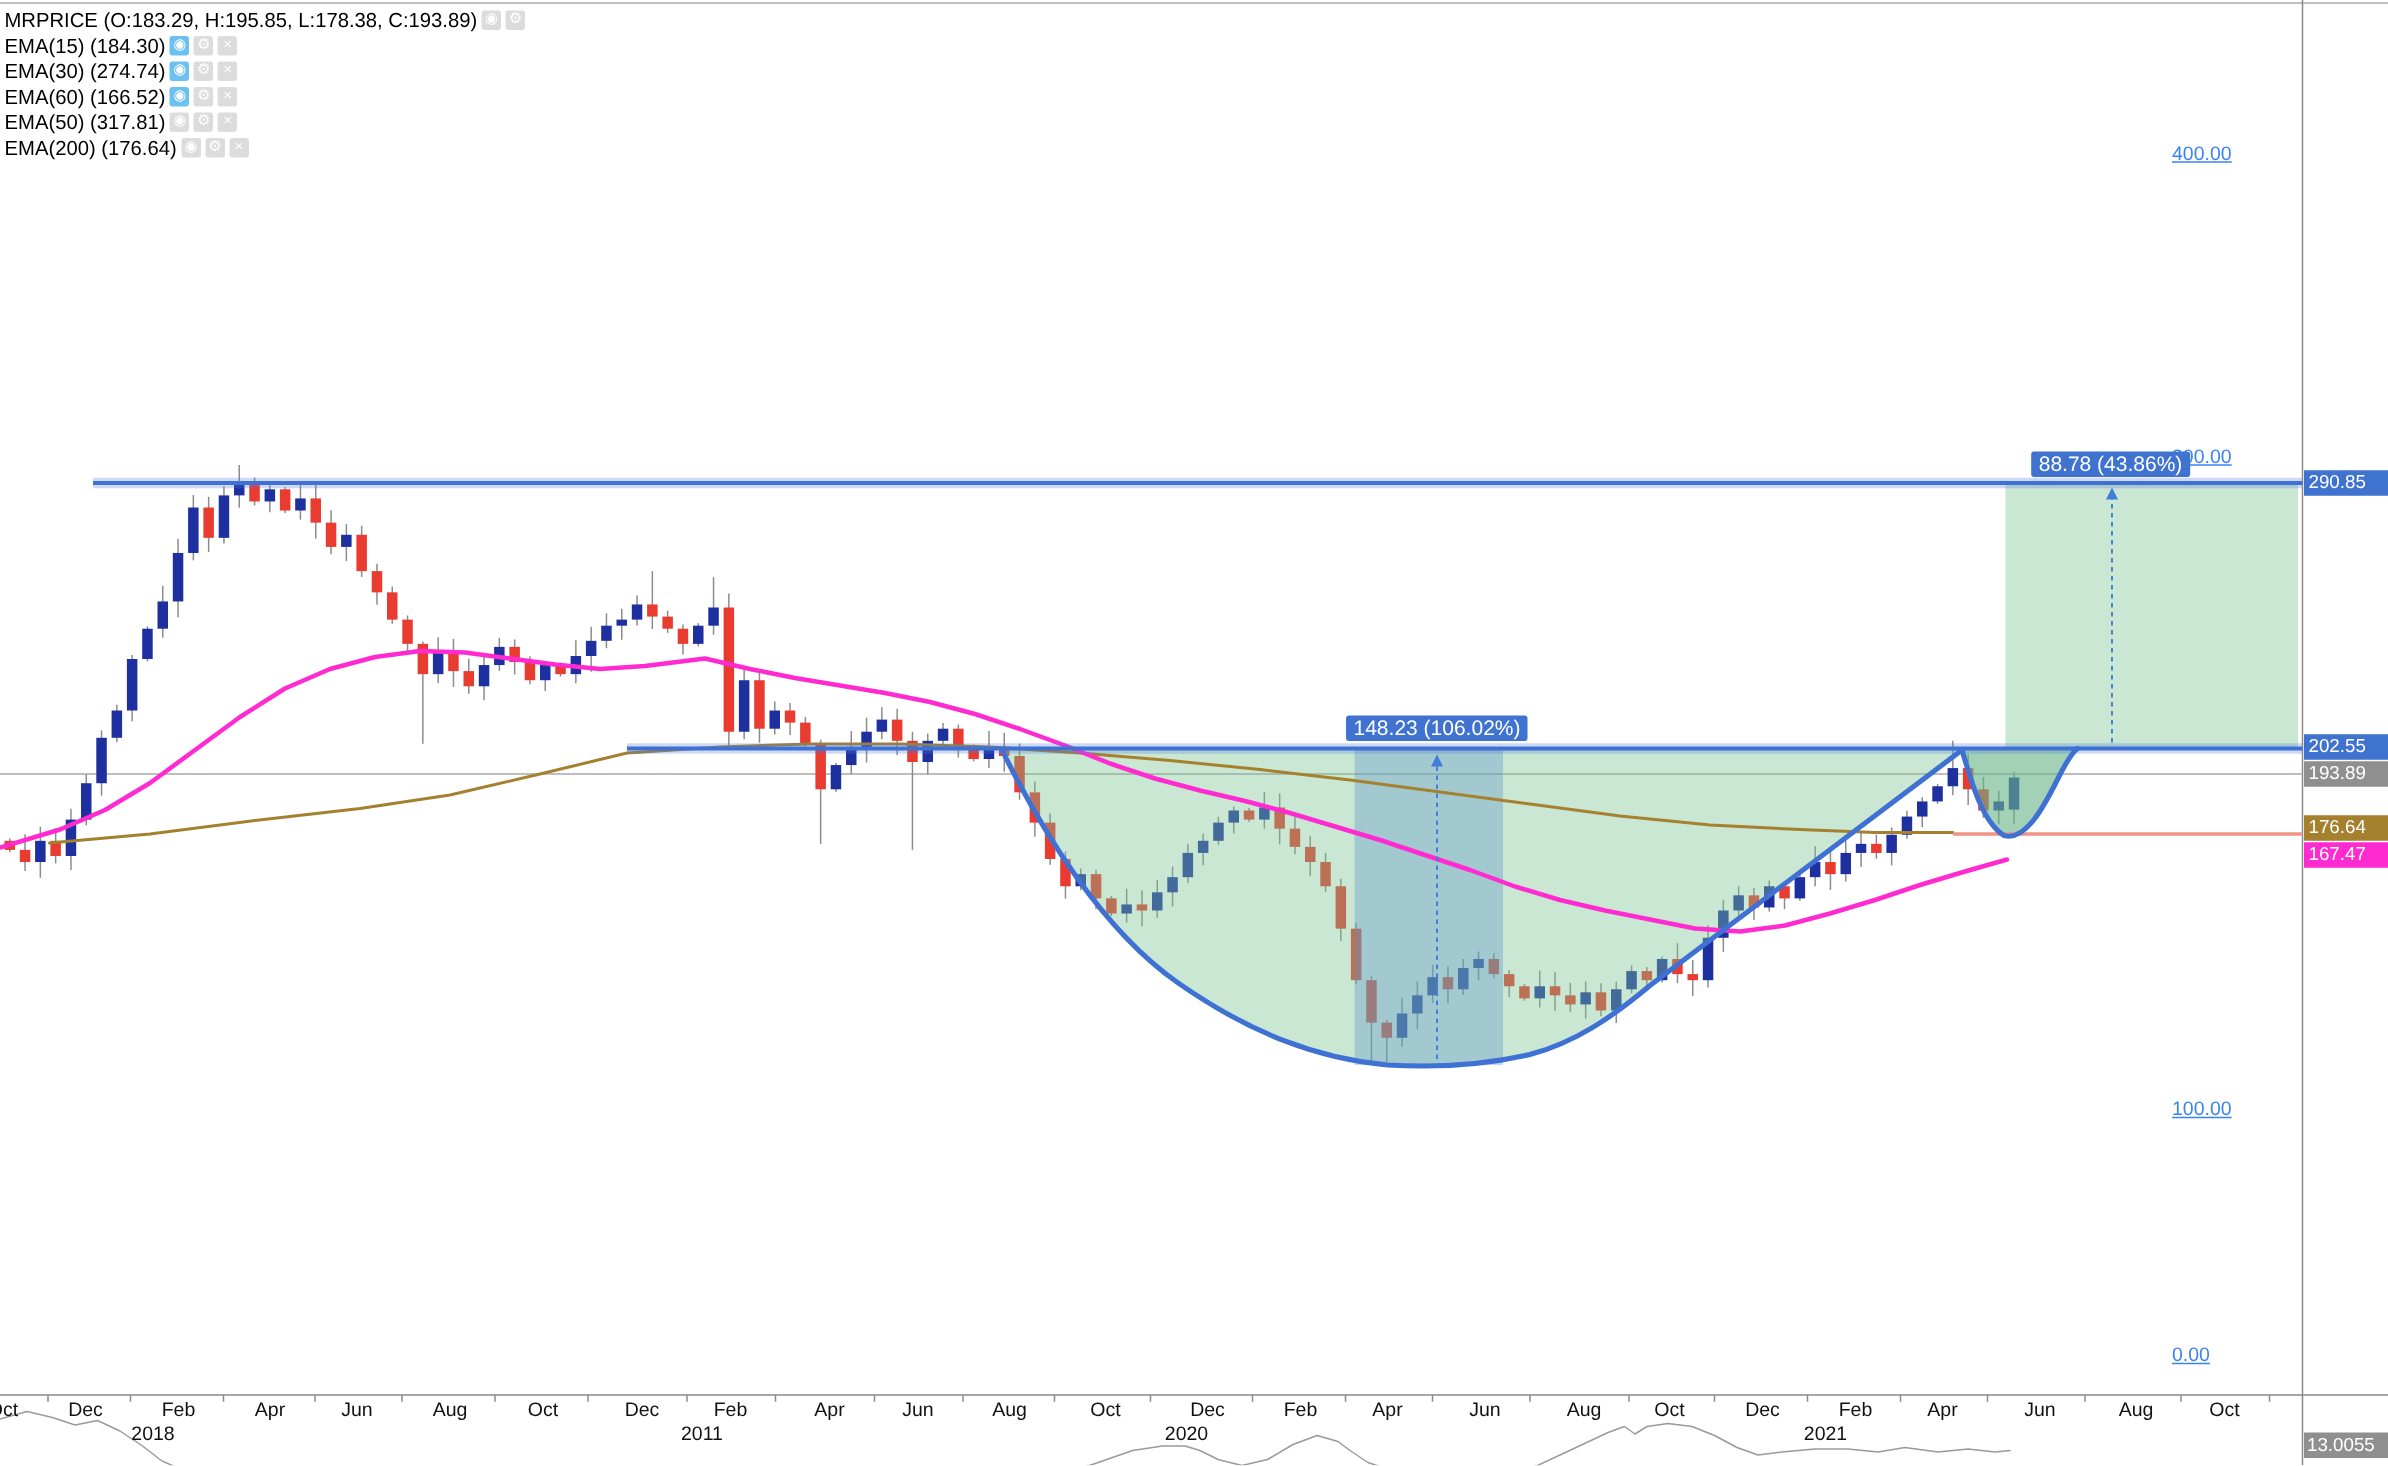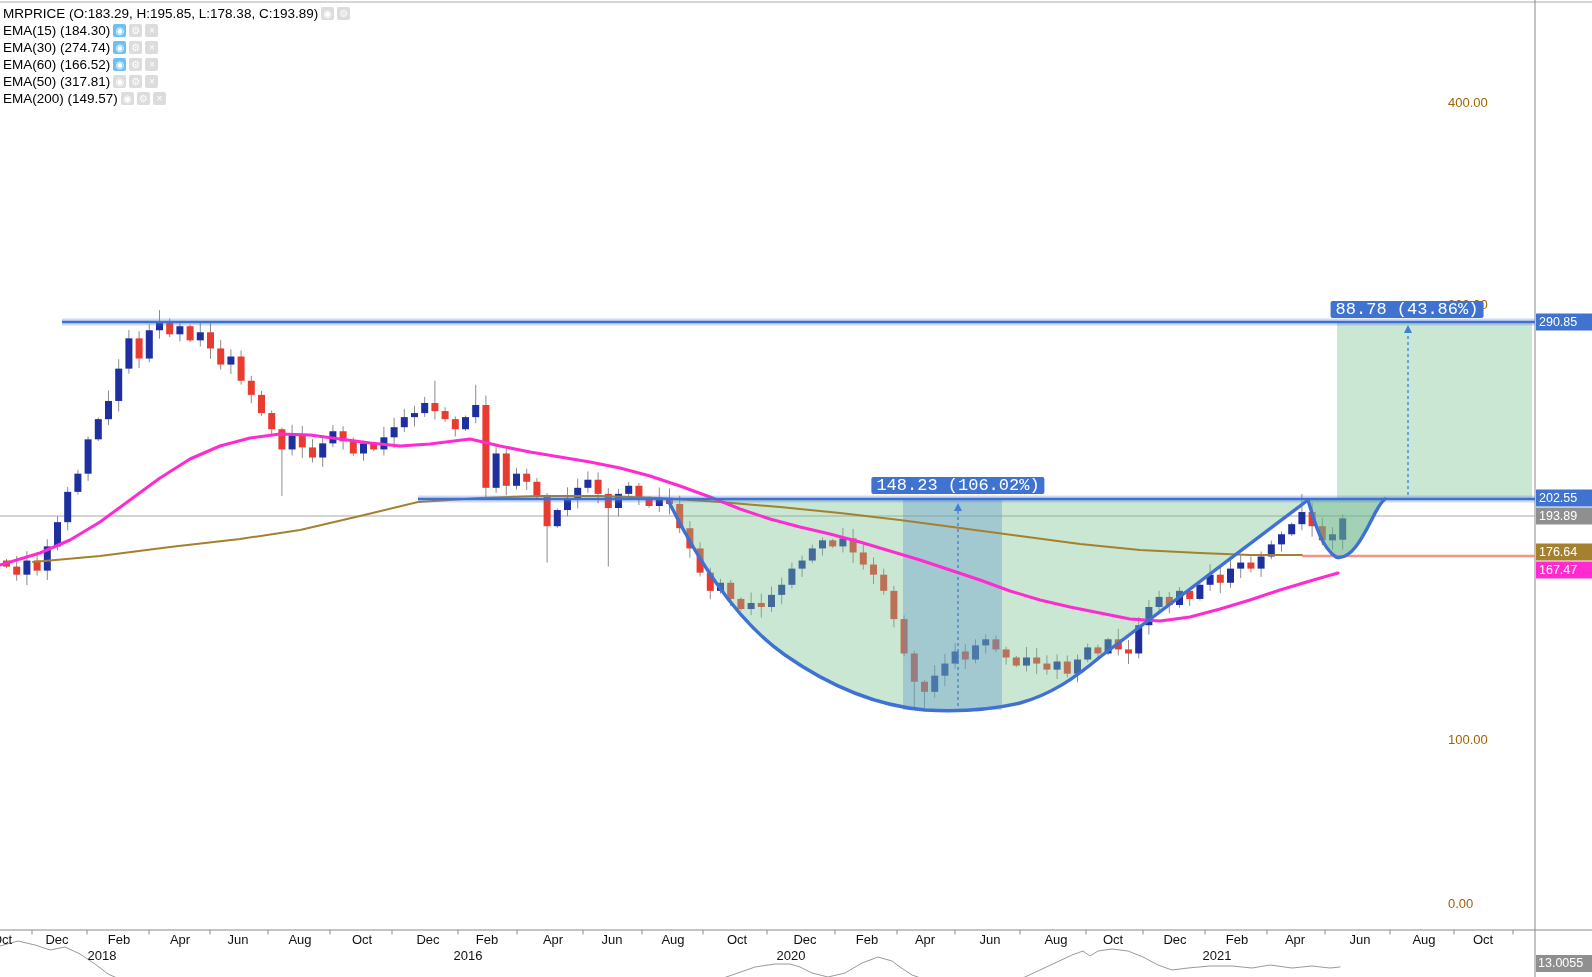--- a/index.html
+++ b/index.html
@@ -405,7 +405,7 @@
         </span>
       </div>
       <div class="legend-row">
-        <span class="legend-text">EMA(200) (149.57)</span>
+        <span class="legend-text">EMA(200) (176.64)</span>
         <span class="lg-icon grey">
           <span class="g">◉</span>
         </span>

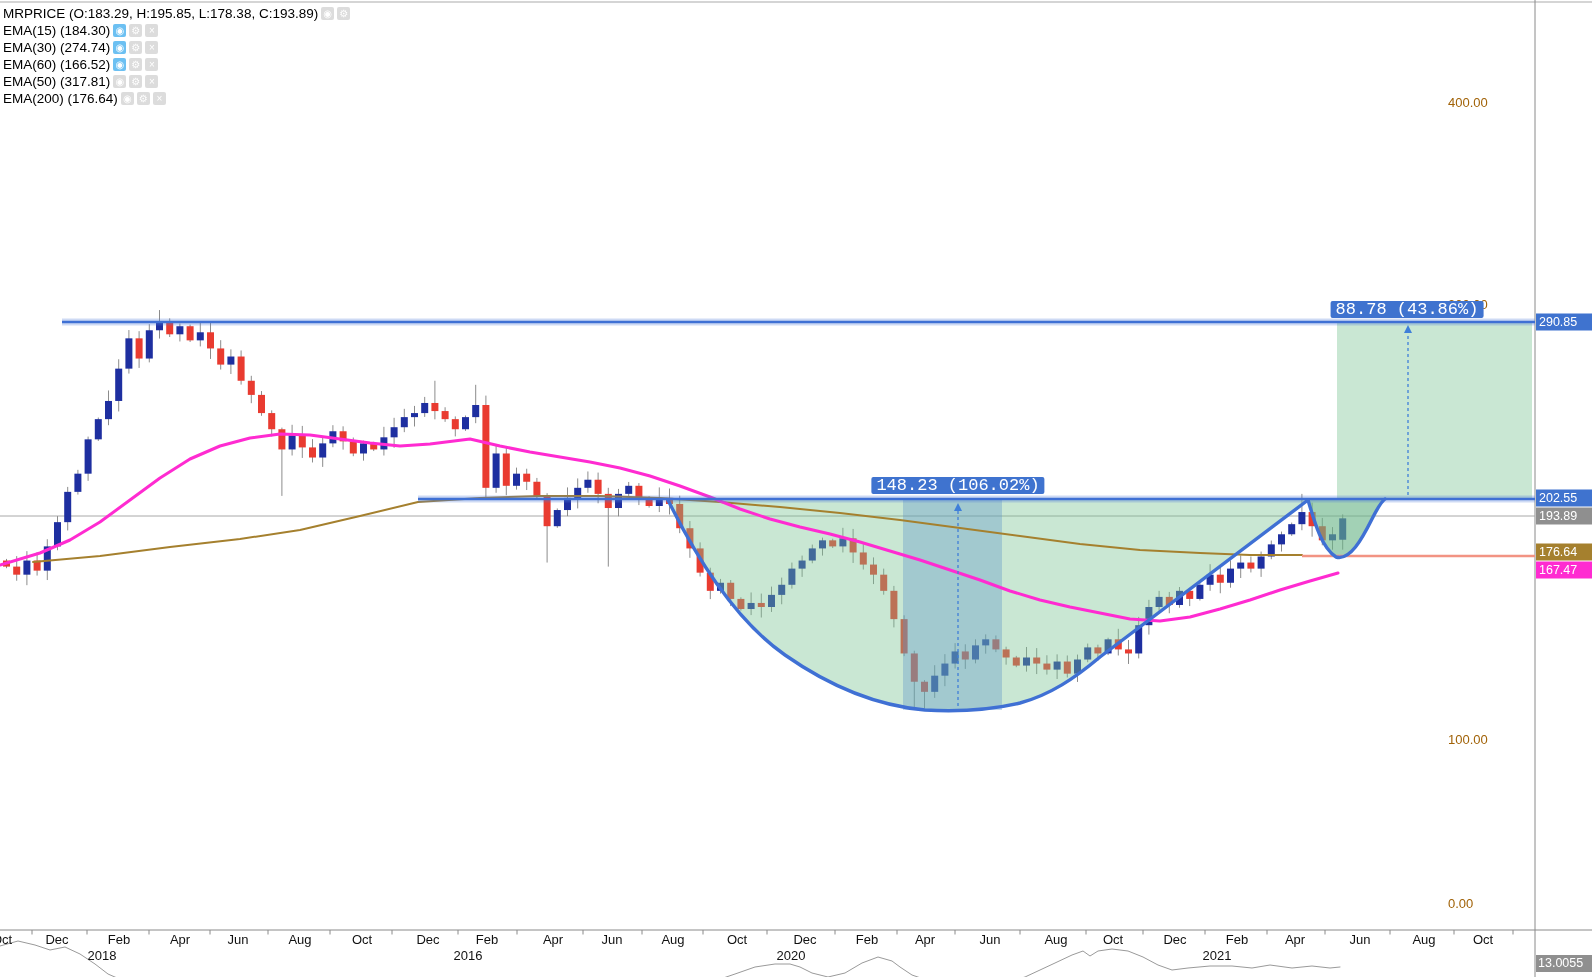--- a/index.html
+++ b/index.html
@@ -17,7 +17,7 @@
   .lg-icon.blue{background:#6cc0f2;}
   .lg-icon .g{transform:translateY(-0.5px);}
   
-  .ylab{position:absolute;left:1448px;font-size:13px;color:#a16207;transform:translateY(-50%);z-index:20;}
+  .ylab{position:absolute;left:1448px;font-size:13px;color:#3b82f6;transform:translateY(-50%);z-index:20;text-decoration:underline;}
   .ybox{position:absolute;left:1536px;width:56px;height:17px;line-height:17px;
         font-size:12.5px;color:#fff;padding-left:3px;transform:translateY(-50%);z-index:21;}
   .xlab{position:absolute;top:932px;font-size:13px;color:#111;transform:translateX(-50%);z-index:20;}

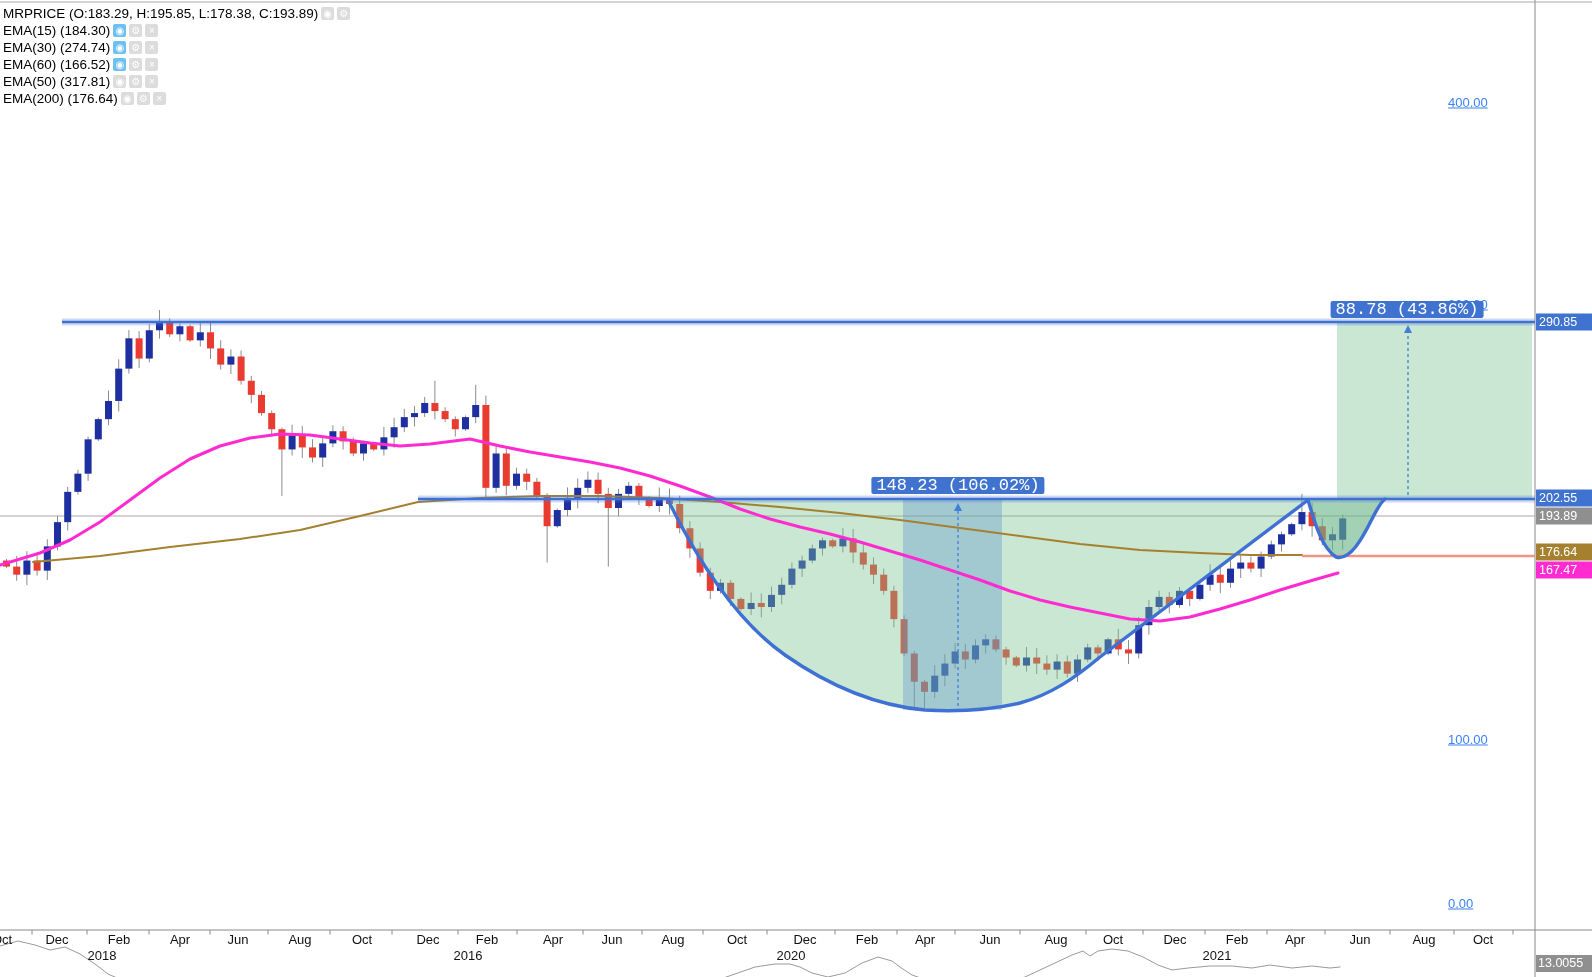--- a/index.html
+++ b/index.html
@@ -23,8 +23,8 @@
   .xlab{position:absolute;top:932px;font-size:13px;color:#111;transform:translateX(-50%);z-index:20;}
   .yearlab{position:absolute;top:948px;font-size:13px;color:#111;transform:translateX(-50%);z-index:20;}
   .mlabel{position:absolute;transform:translateX(-50%);background:#3f73cf;color:#fff;
-          font-size:17px;line-height:17px;height:17px;padding:0 5px;border-radius:2px;
-          white-space:nowrap;z-index:25;cursor:pointer;font-family:Liberation Mono, monospace;}
+          font-size:14px;line-height:17px;height:17px;padding:0 5px;border-radius:2px;
+          white-space:nowrap;z-index:25;cursor:pointer;}
   .bottom-val{position:absolute;left:1536px;width:56px;height:17px;line-height:17px;
           font-size:12.5px;color:#fff;background:#8f8f8f;padding-left:2px;z-index:22;}
 </style>

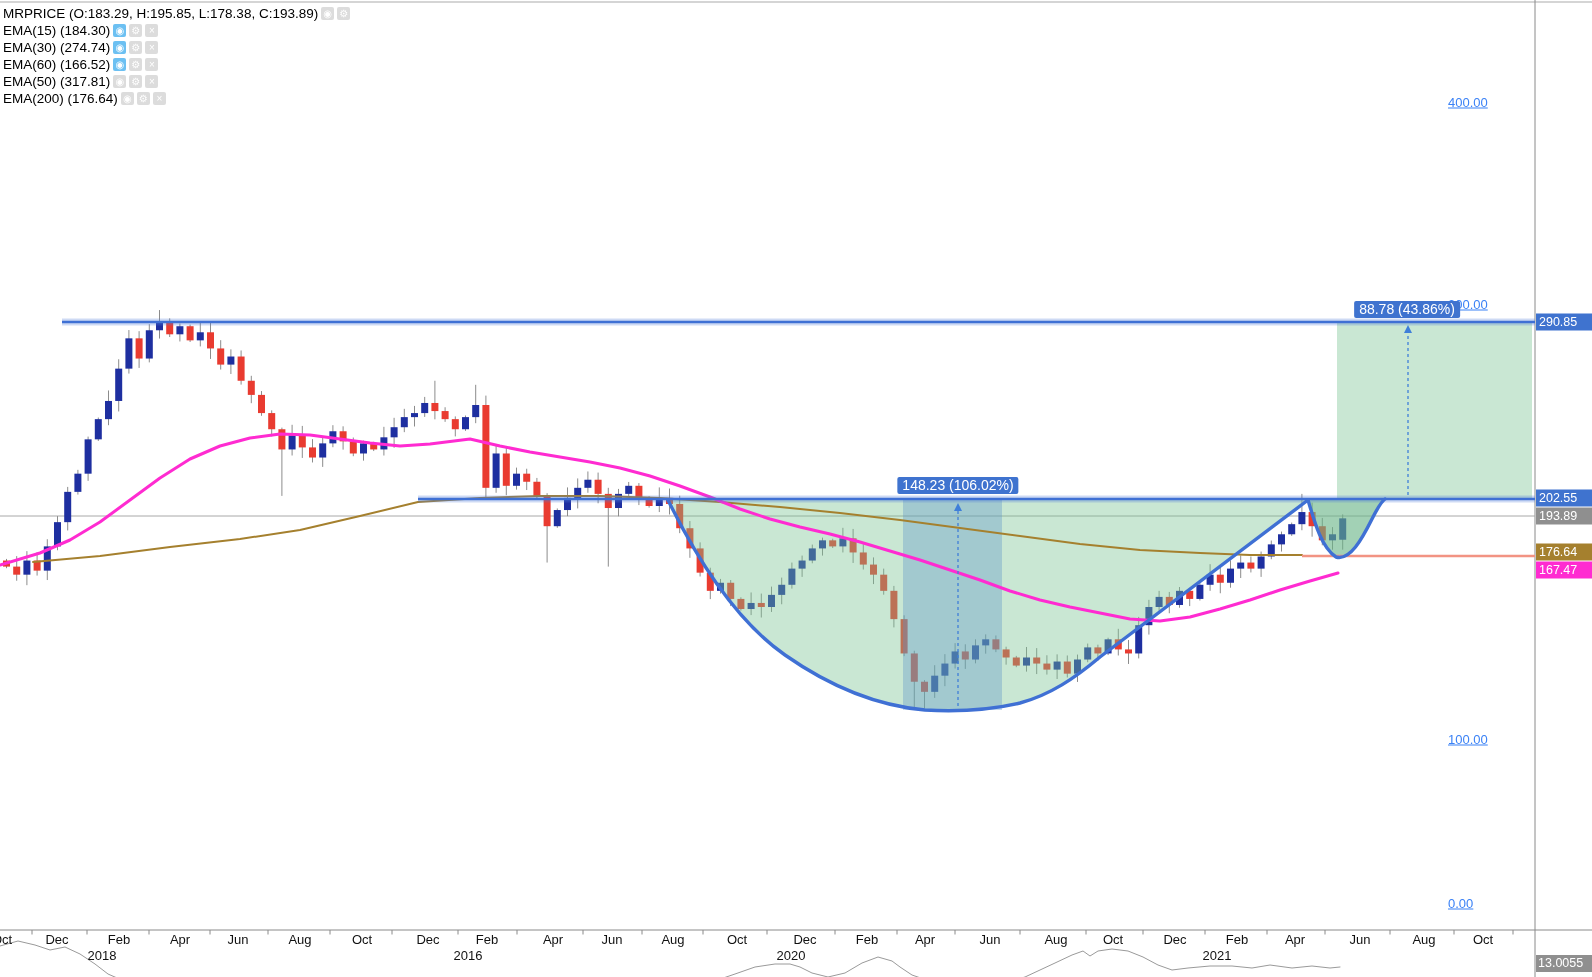--- a/index.html
+++ b/index.html
@@ -459,7 +459,7 @@
       <div class="xlab" style="left: 1424px;">Aug</div>
       <div class="xlab" style="left: 1483px;">Oct</div>
       <div class="yearlab" style="left: 102px;">2018</div>
-      <div class="yearlab" style="left: 468px;">2016</div>
+      <div class="yearlab" style="left: 468px;">2011</div>
       <div class="yearlab" style="left: 791px;">2020</div>
       <div class="yearlab" style="left: 1217px;">2021</div>
     </div>

